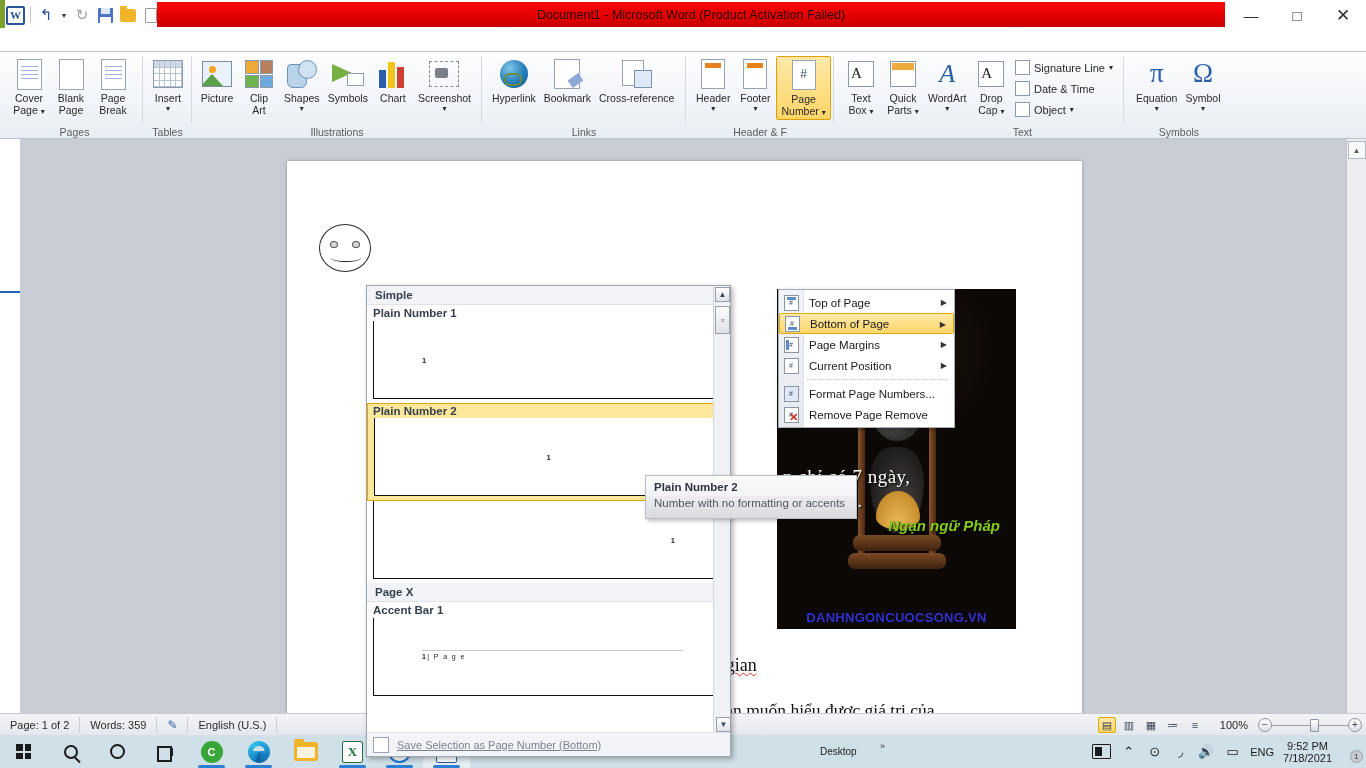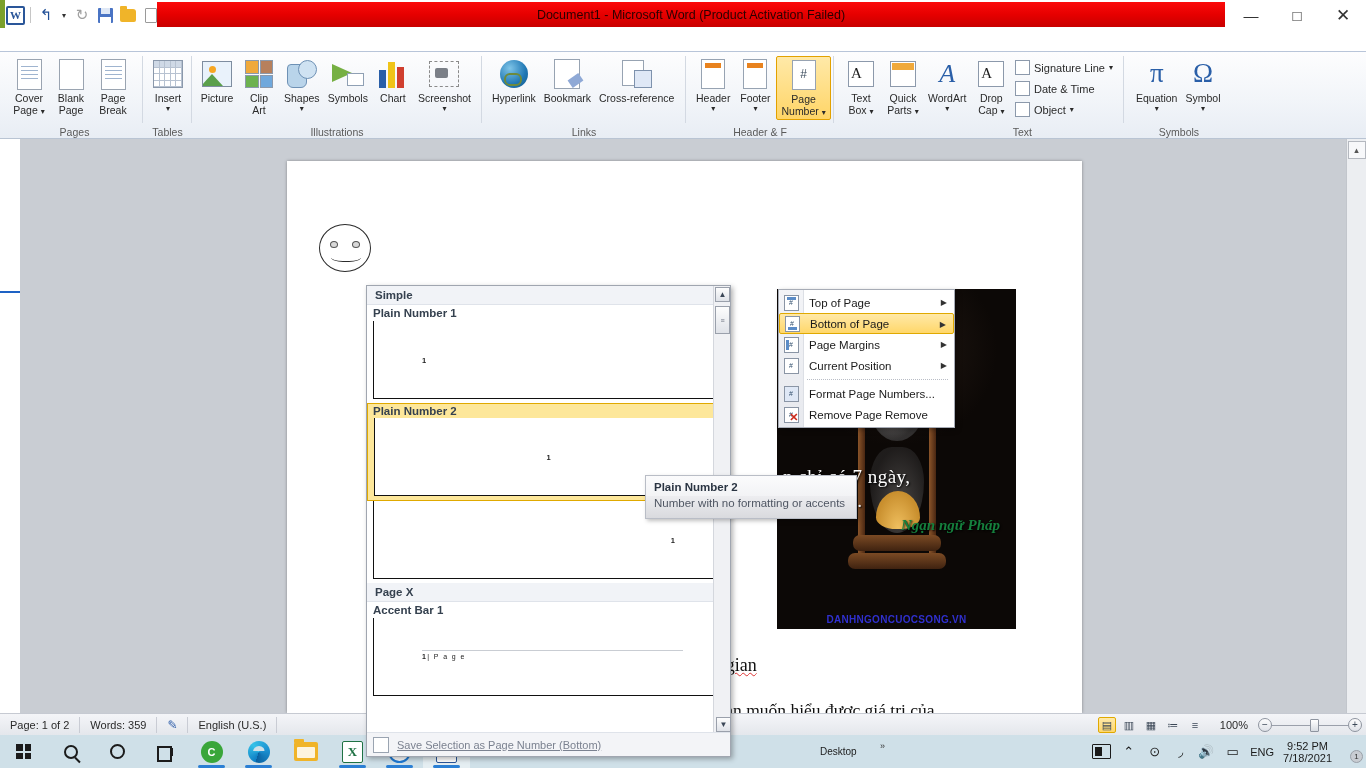--- a/index.html
+++ b/index.html
@@ -217,8 +217,8 @@
     color:#fff; font-family:"Liberation Serif",serif; font-size:19px; line-height:24px;
     text-shadow:1px 1px 2px #000; letter-spacing:.5px;
   }
-  .photo-author { position:absolute; right:16px; top:228px; color:#15803d; font-style:italic;
-    font-weight:bold; font-family:Liberation Serif, serif; font-size:15px; text-shadow:1px 1px 2px #000;}
+  .photo-author { position:absolute; right:16px; top:228px; color:#84cc16; font-style:italic;
+    font-weight:bold; font-family:Liberation Sans, sans-serif; font-size:15px; text-shadow:1px 1px 2px #000;}
   .photo-wm { position:absolute; left:50%; transform:translateX(-50%); bottom:4px;
     color:#3030cf; font-weight:bold; font-size:10px; letter-spacing:.3px; }
   .doc-title {

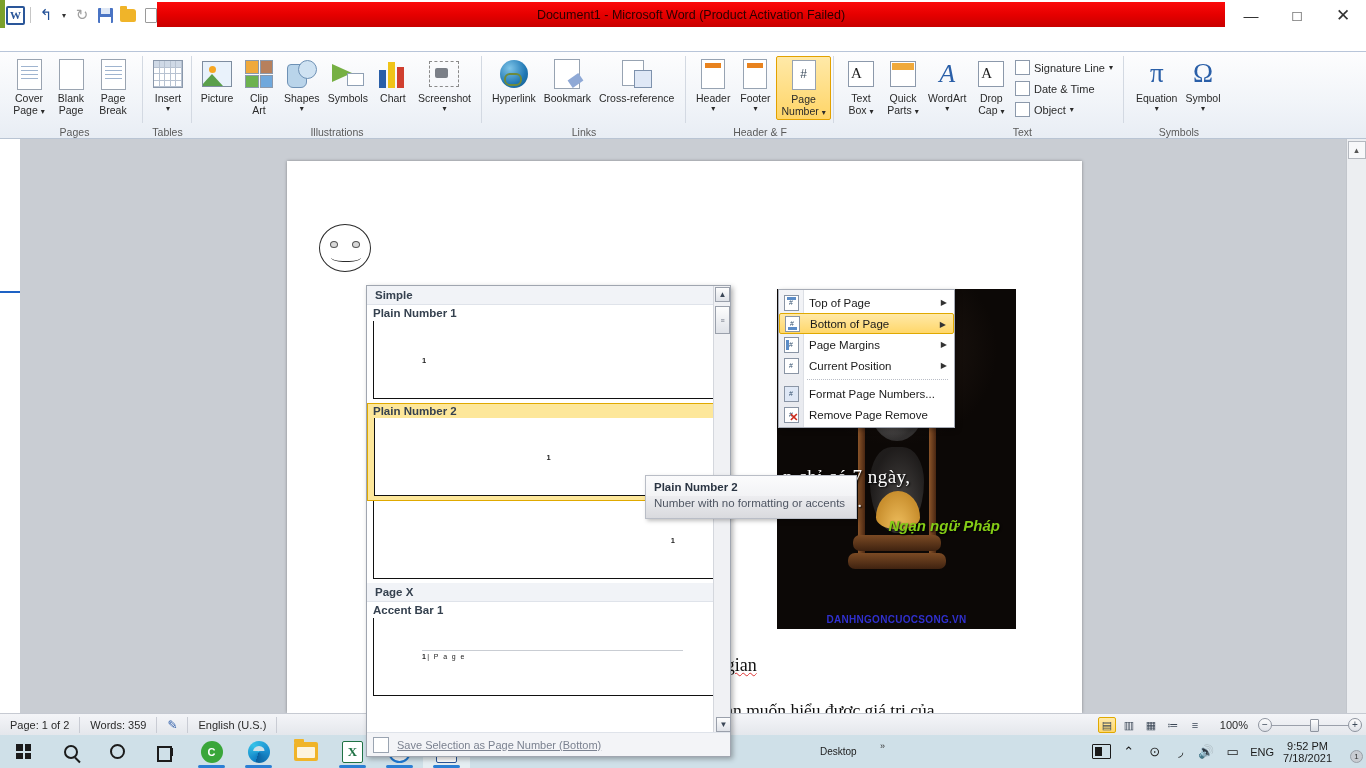--- a/index.html
+++ b/index.html
@@ -220,7 +220,7 @@
   .photo-author { position:absolute; right:16px; top:228px; color:#84cc16; font-style:italic;
     font-weight:bold; font-family:Liberation Sans, sans-serif; font-size:15px; text-shadow:1px 1px 2px #000;}
   .photo-wm { position:absolute; left:50%; transform:translateX(-50%); bottom:4px;
-    color:#3030cf; font-weight:bold; font-size:10px; letter-spacing:.3px; }
+    color:#3030cf; font-weight:bold; font-size:13px; letter-spacing:.3px; }
   .doc-title {
     position:absolute; left:0; width:100%; top:494px; text-align:center;
     font-family:"Liberation Serif",serif; font-size:18px; color:#111;

